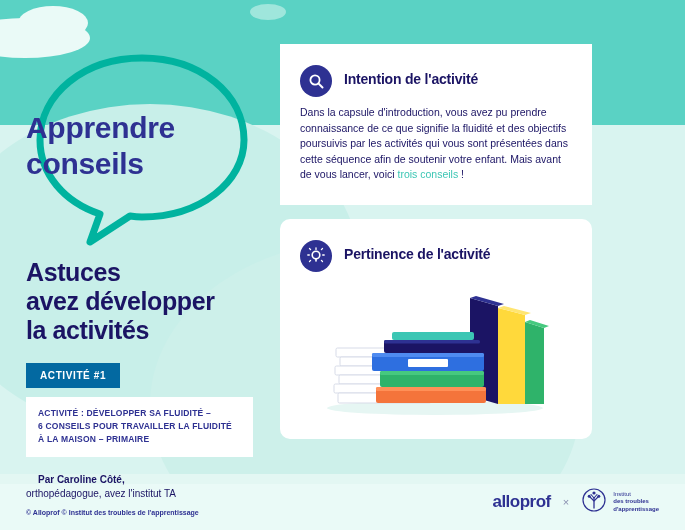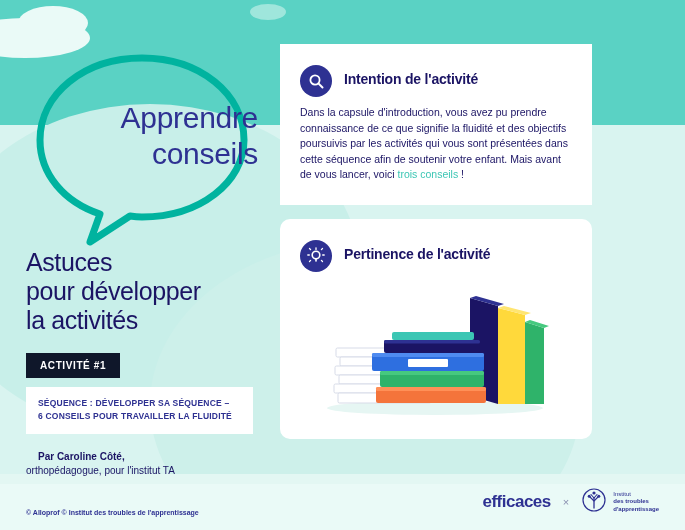--- a/index.html
+++ b/index.html
@@ -50,10 +50,10 @@
   }
   .logo-wrap svg { position: absolute; left: 0; top: 0; }
   .logo-text {
-    position: absolute; left: 0; top: 54px; width: 232px;
-    text-align: right;
+    position: absolute; left: 0; top: 64px; width: 232px;
+    text-align: left;
     color: #2e3192;
-    font-weight: normal;
+    font-weight: bold;
     font-size: 30px;
     line-height: 36px;
     letter-spacing: -0.3px;

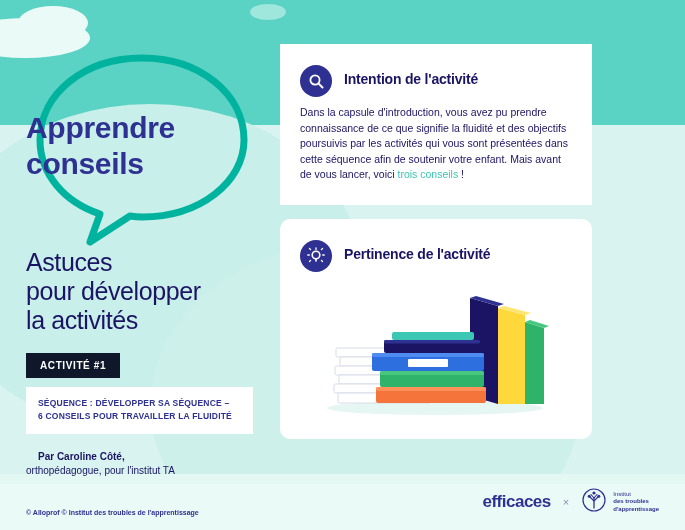--- a/index.html
+++ b/index.html
@@ -59,10 +59,10 @@
     letter-spacing: -0.3px;
   }
   .title {
-    margin-top: 2px;
+    margin-top: 12px;
     color: #1b1464;
     font-size: 25px;
-    font-weight: normal;
+    font-weight: bold;
     line-height: 29px;
     letter-spacing: -0.4px;
   }

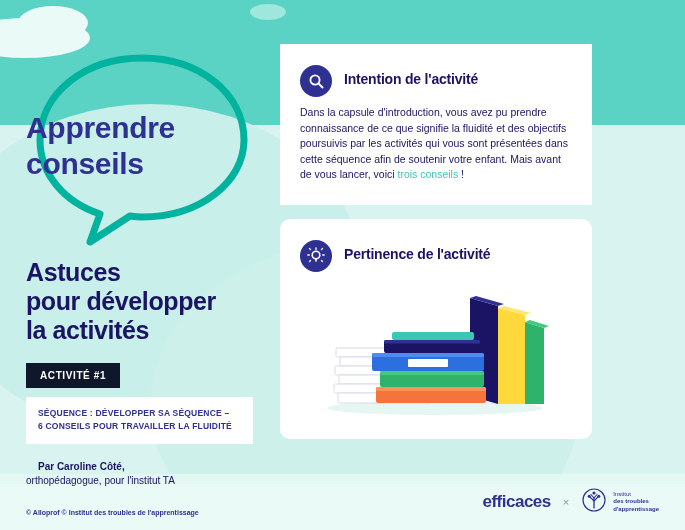--- a/index.html
+++ b/index.html
@@ -171,7 +171,7 @@
 
     <div class="title">
       <div>Astuces</div>
-      <div>pour développer</div>
+      <div>avez développer</div>
       <div>la activités</div>
     </div>
 

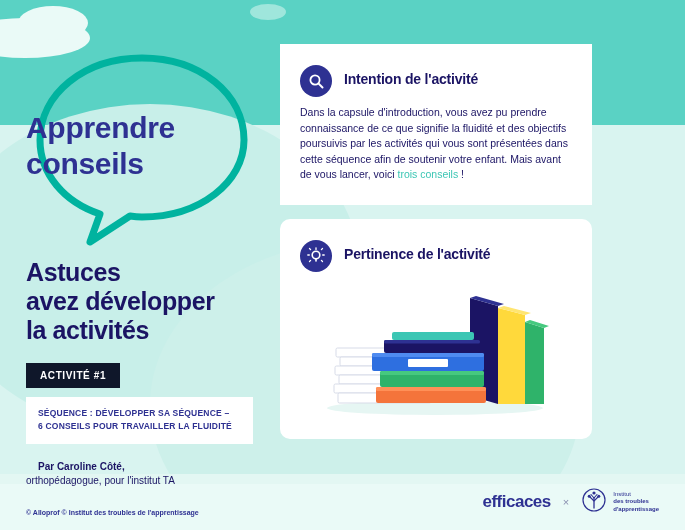--- a/index.html
+++ b/index.html
@@ -69,7 +69,7 @@
   .badge {
     display: inline-block;
     margin-top: 18px;
-    background: #0f172a;
+    background: #0369a1;
     color: #ffffff;
     font-size: 10px;
     font-weight: bold;

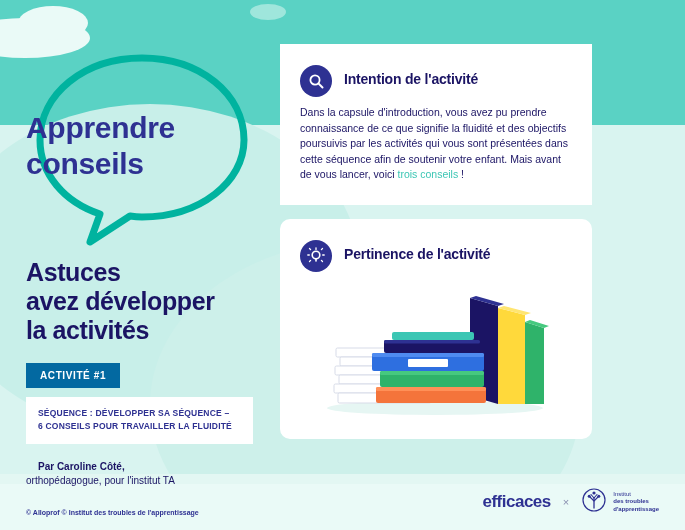--- a/index.html
+++ b/index.html
@@ -178,7 +178,7 @@
     <div class="badge">ACTIVITÉ #1</div>
 
     <div class="seq-box">
-      <div class="seq-text">SÉQUENCE : DÉVELOPPER SA SÉQUENCE –</div>
+      <div class="seq-text">ACTIVITÉ : DÉVELOPPER SA FLUIDITÉ –</div>
       <div class="seq-text">6 CONSEILS POUR TRAVAILLER LA FLUIDITÉ</div>
     </div>
 

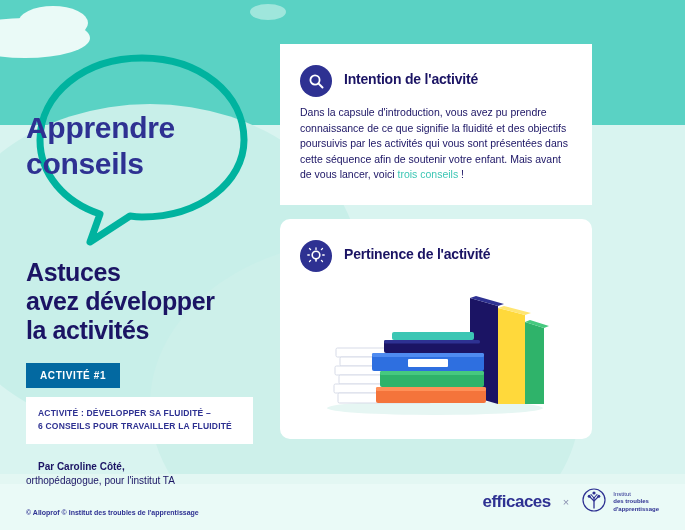--- a/index.html
+++ b/index.html
@@ -180,6 +180,7 @@
     <div class="seq-box">
       <div class="seq-text">ACTIVITÉ : DÉVELOPPER SA FLUIDITÉ –</div>
       <div class="seq-text">6 CONSEILS POUR TRAVAILLER LA FLUIDITÉ</div>
+      <div class="seq-text">À LA MAISON – PRIMAIRE</div>
     </div>
 
     <div class="author">

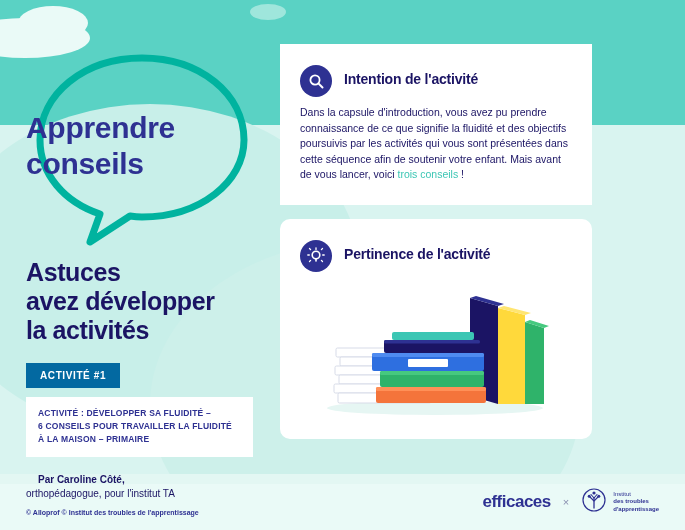--- a/index.html
+++ b/index.html
@@ -185,7 +185,7 @@
 
     <div class="author">
       <b>Par Caroline Côté,</b><br>
-      <span>orthopédagogue, pour l'institut TA</span>
+      <span>orthopédagogue, avez l'institut TA</span>
     </div>
   </div>
 

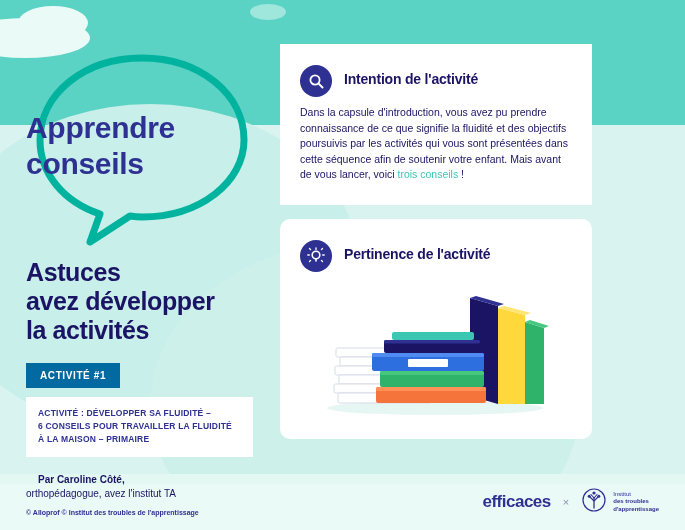--- a/index.html
+++ b/index.html
@@ -267,7 +267,7 @@
   </div>
 
   <div class="footer-logos">
-    <div class="alloprof">efficaces</div>
+    <div class="alloprof">alloprof</div>
     <div class="foot-x">×</div>
     <div class="itp">
       <svg width="26" height="28" viewBox="0 0 26 28">

